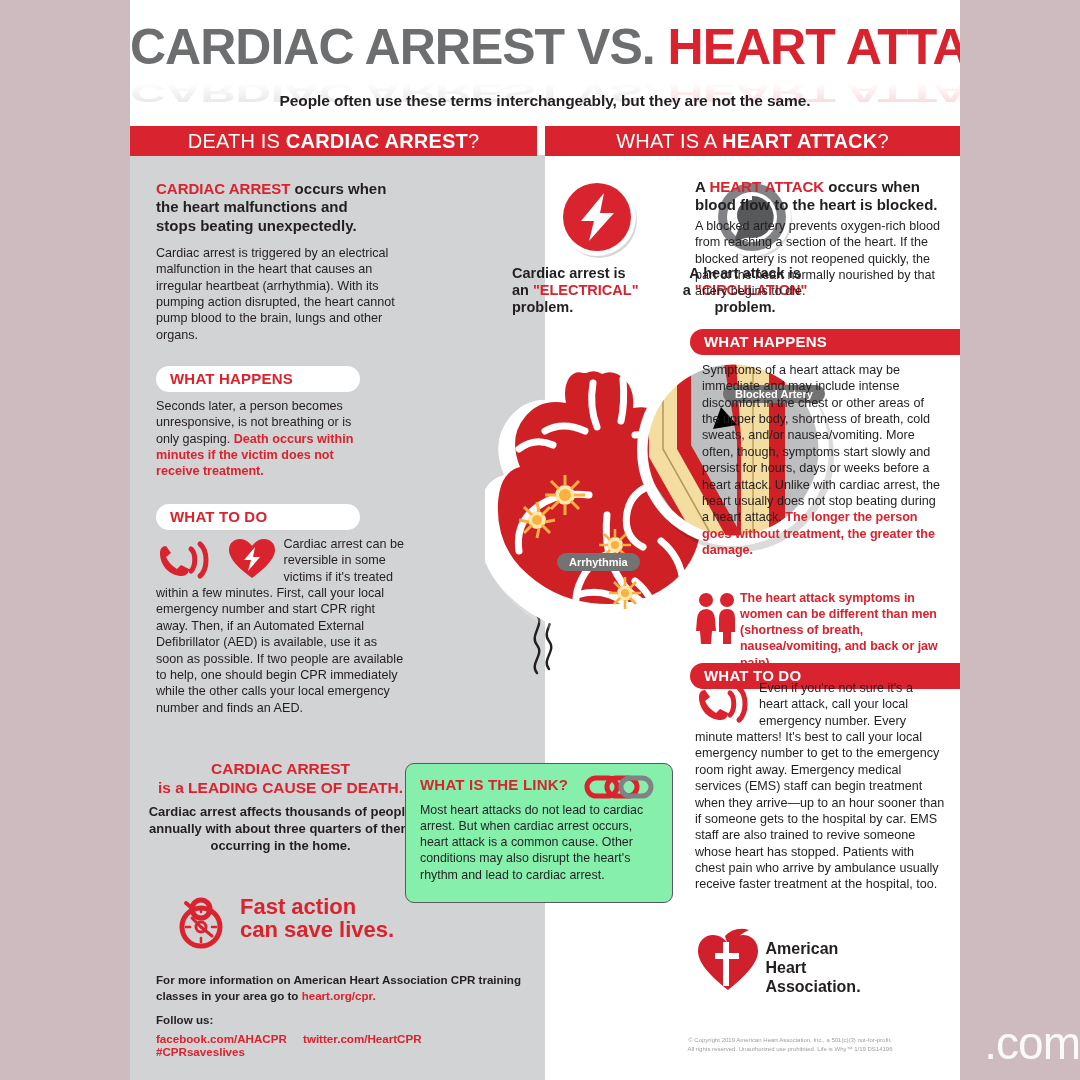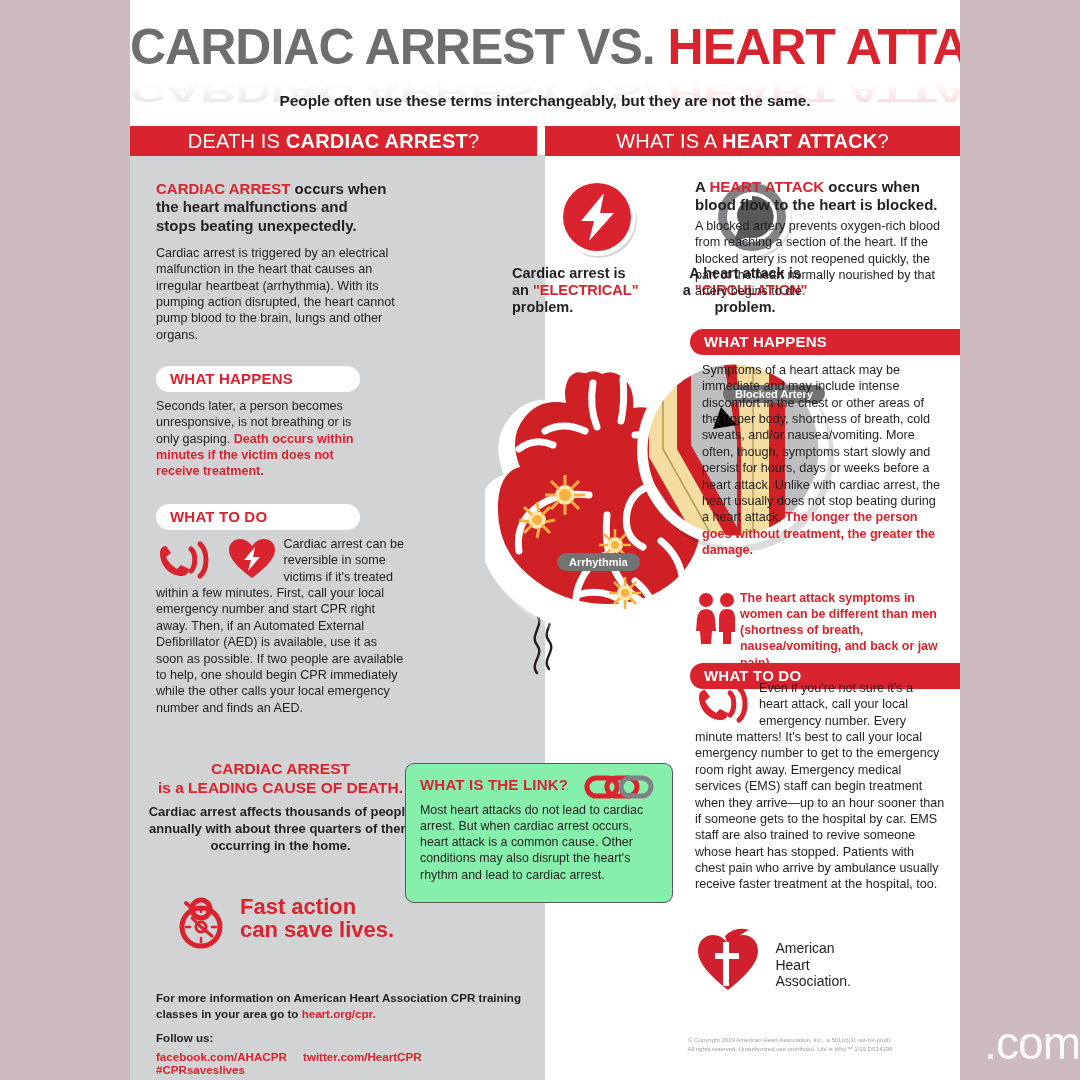--- a/index.html
+++ b/index.html
@@ -121,8 +121,8 @@
   
   #aha{position:absolute;left:565px;top:928px;}
   .aha-txt{
-    font-size:14px;font-weight:normal;color:#231f20;line-height:1.18;
-    display:inline-block;vertical-align:top;margin-left:10px;margin-top:12px;
+    font-size:16px;font-weight:bold;color:#231f20;line-height:1.18;
+    display:inline-block;vertical-align:top;margin-top:12px;
   }
   #legal{
     position:absolute;left:490px;top:1036px;width:340px;text-align:center;

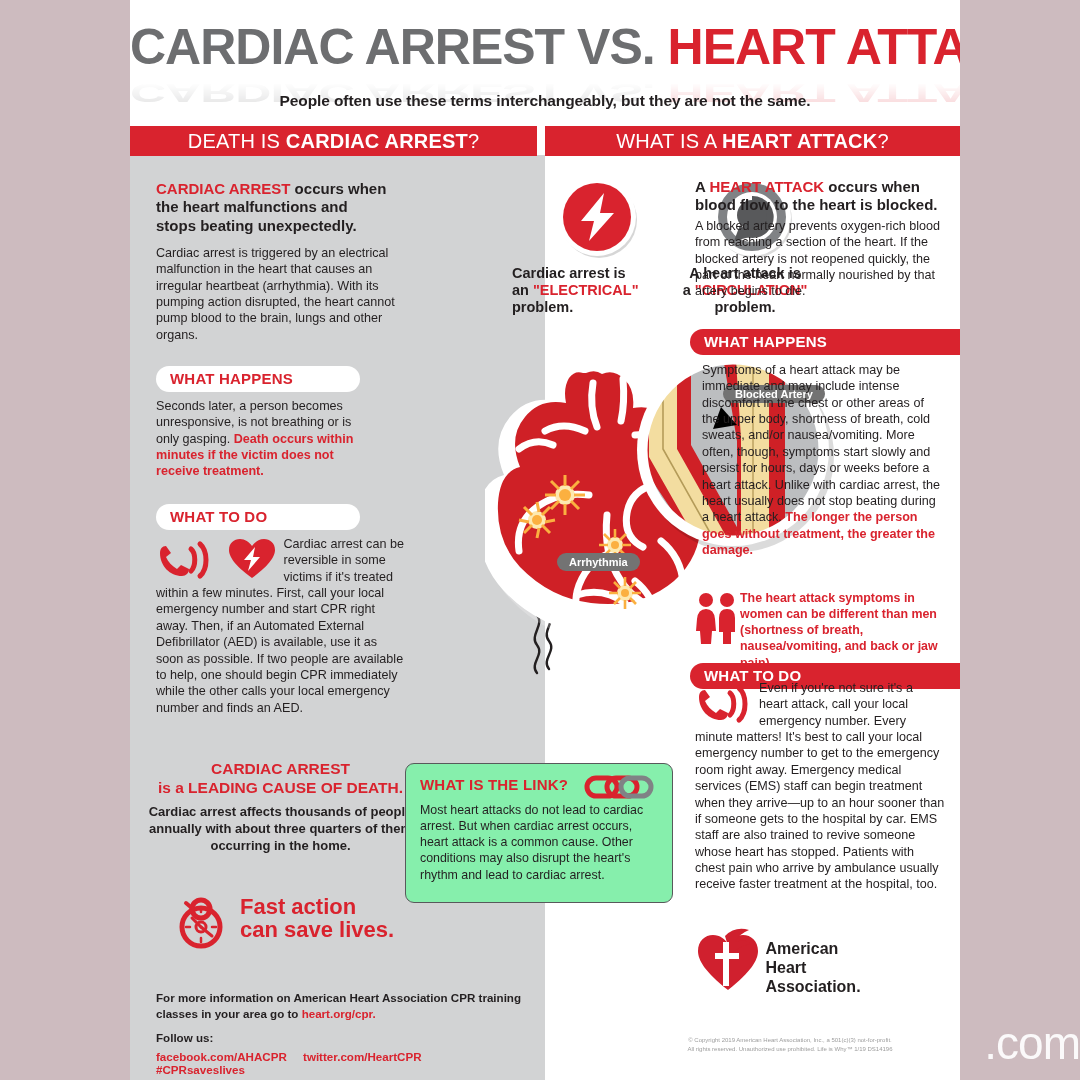--- a/index.html
+++ b/index.html
@@ -89,7 +89,7 @@
   #l-fast{position:absolute;left:40px;top:885px;width:250px;}
   .fast-txt{font-size:22px;font-weight:bold;color:#d9232e;line-height:1.05;}
   #l-foot{position:absolute;left:26px;top:972px;width:380px;}
-  .foot-b{font-size:11.6px;font-weight:bold;color:#231f20;line-height:1.35;margin-top:18px;}
+  .foot-b{font-size:11.6px;font-weight:bold;color:#231f20;line-height:1.35;}
   .foot-b .red{color:#d9232e;}
   .foot-links{font-size:11.6px;font-weight:bold;color:#d9232e;margin-top:4px;}
   .foot-links span{margin-right:13px;}

